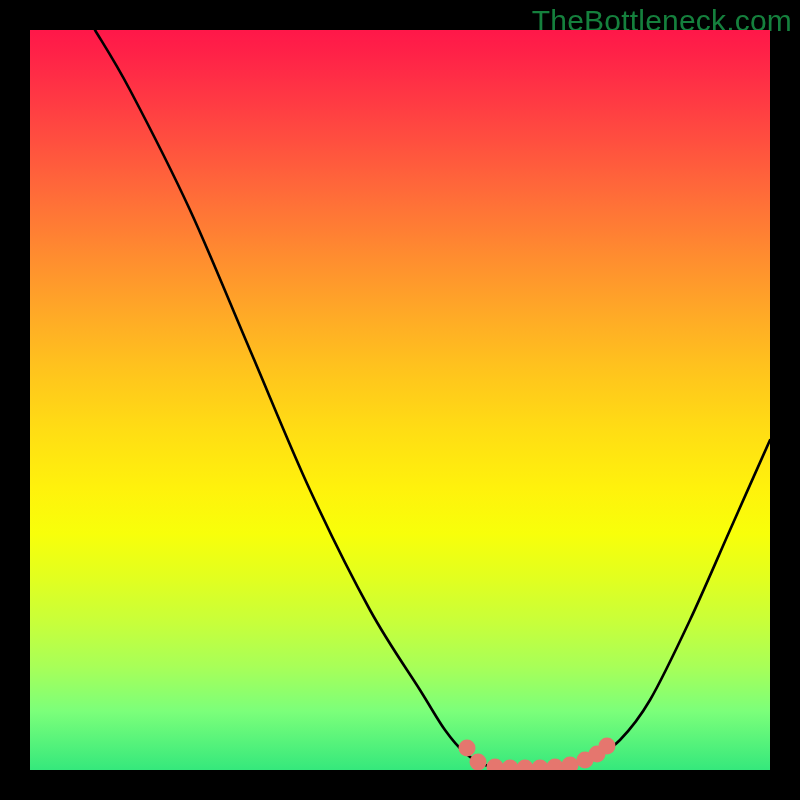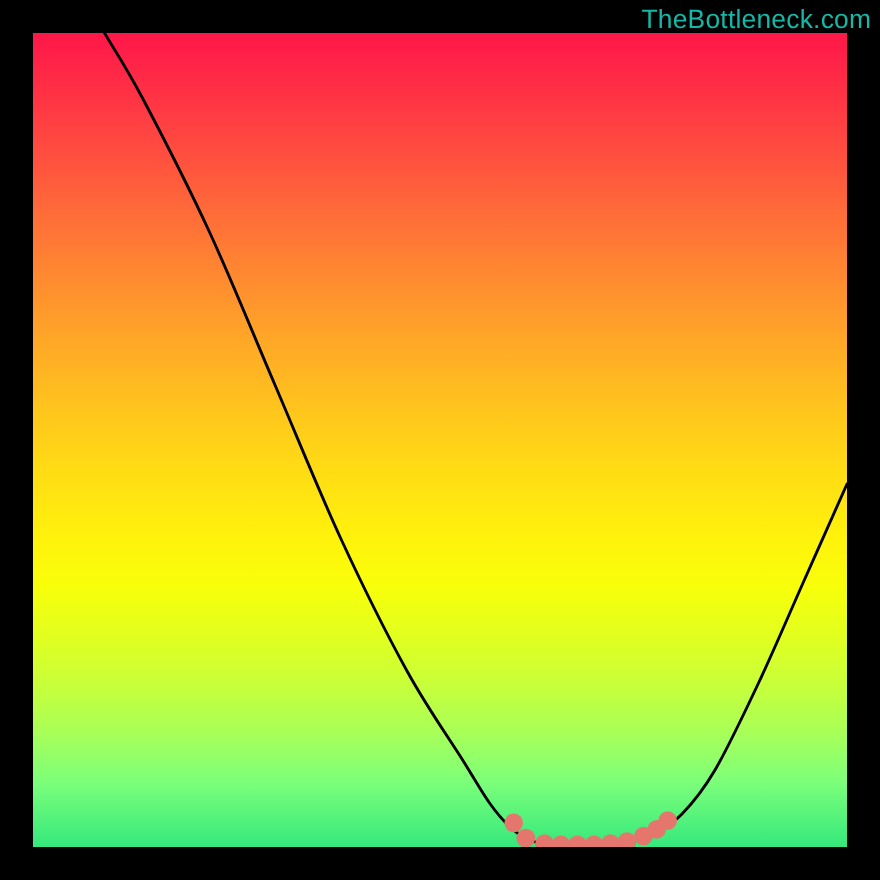--- a/index.html
+++ b/index.html
@@ -56,8 +56,8 @@
     position: absolute;
     top: 4px;
     right: 8px;
-    color: #14b8a6;
-    font-size: 24px;
+    color: #15803d;
+    font-size: 30px;
     font-weight: 500;
     letter-spacing: 0.2px;
     user-select: none;

